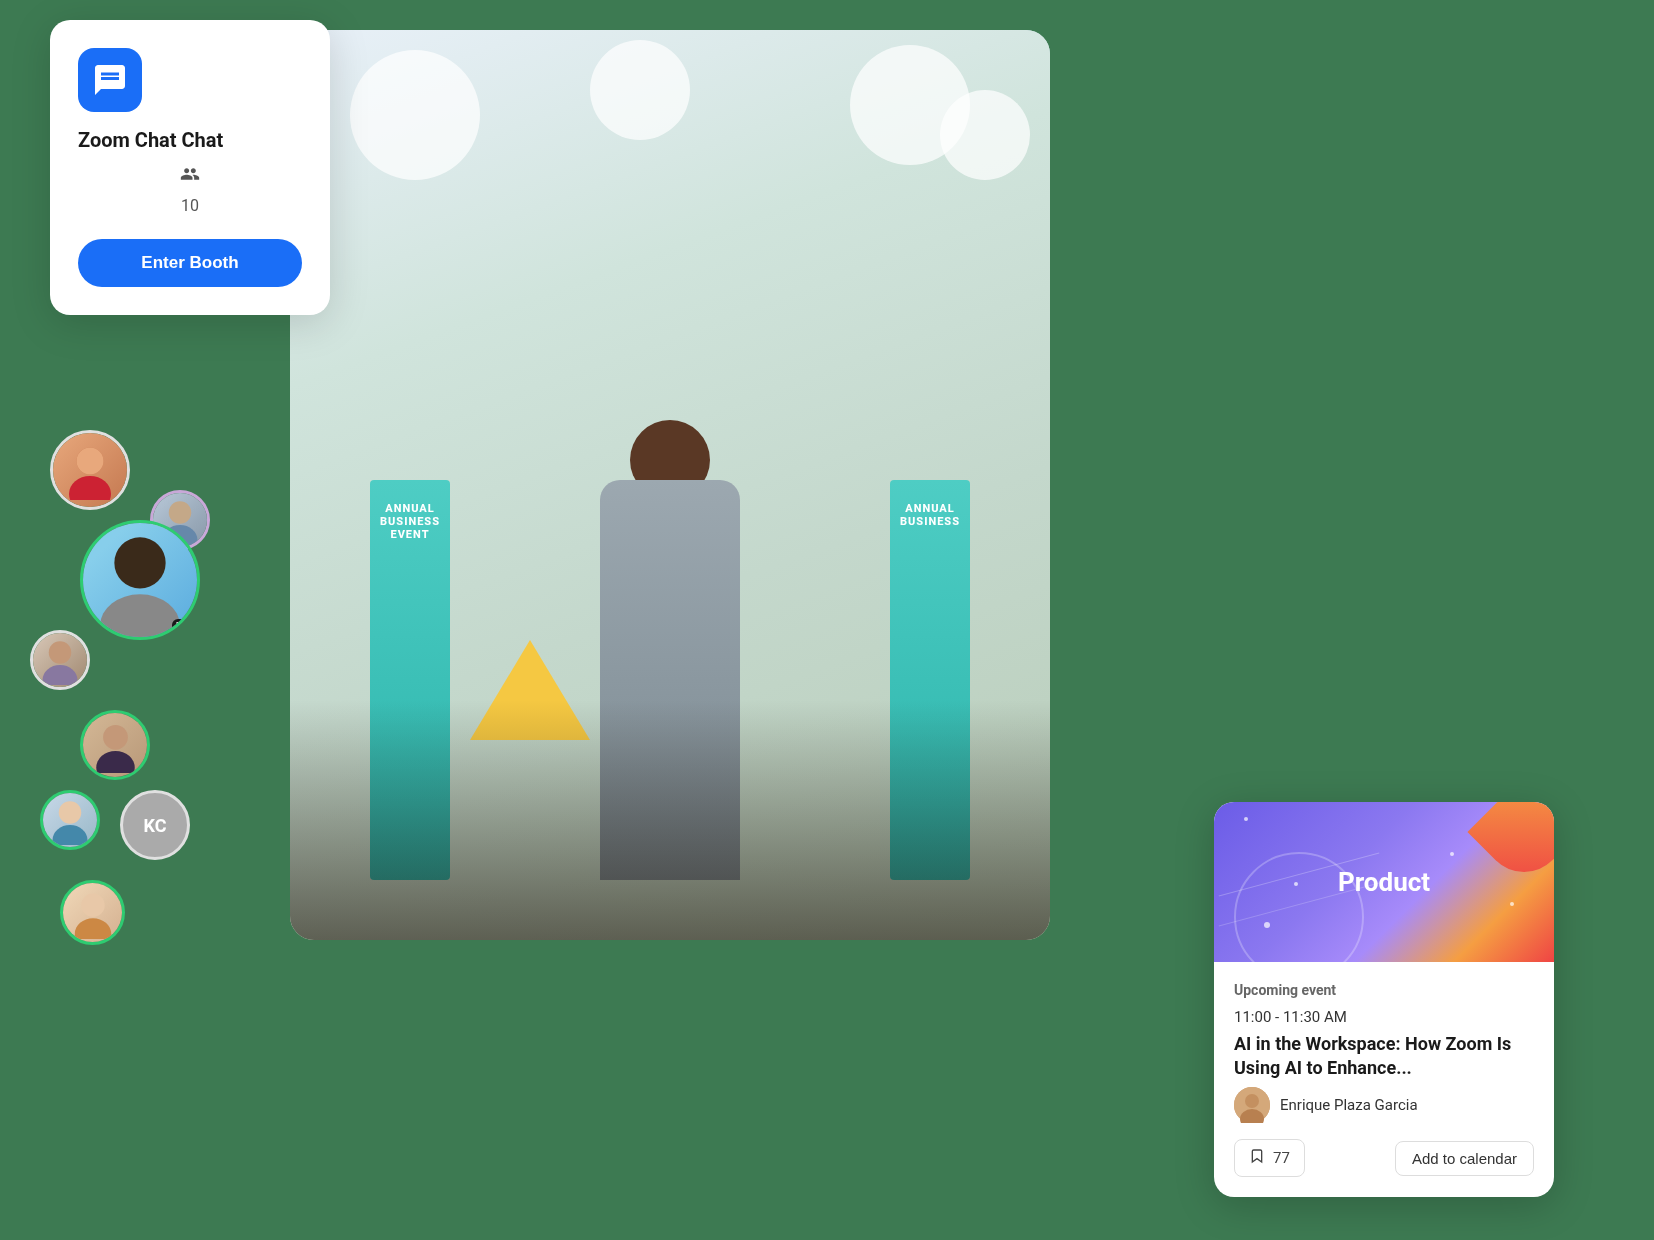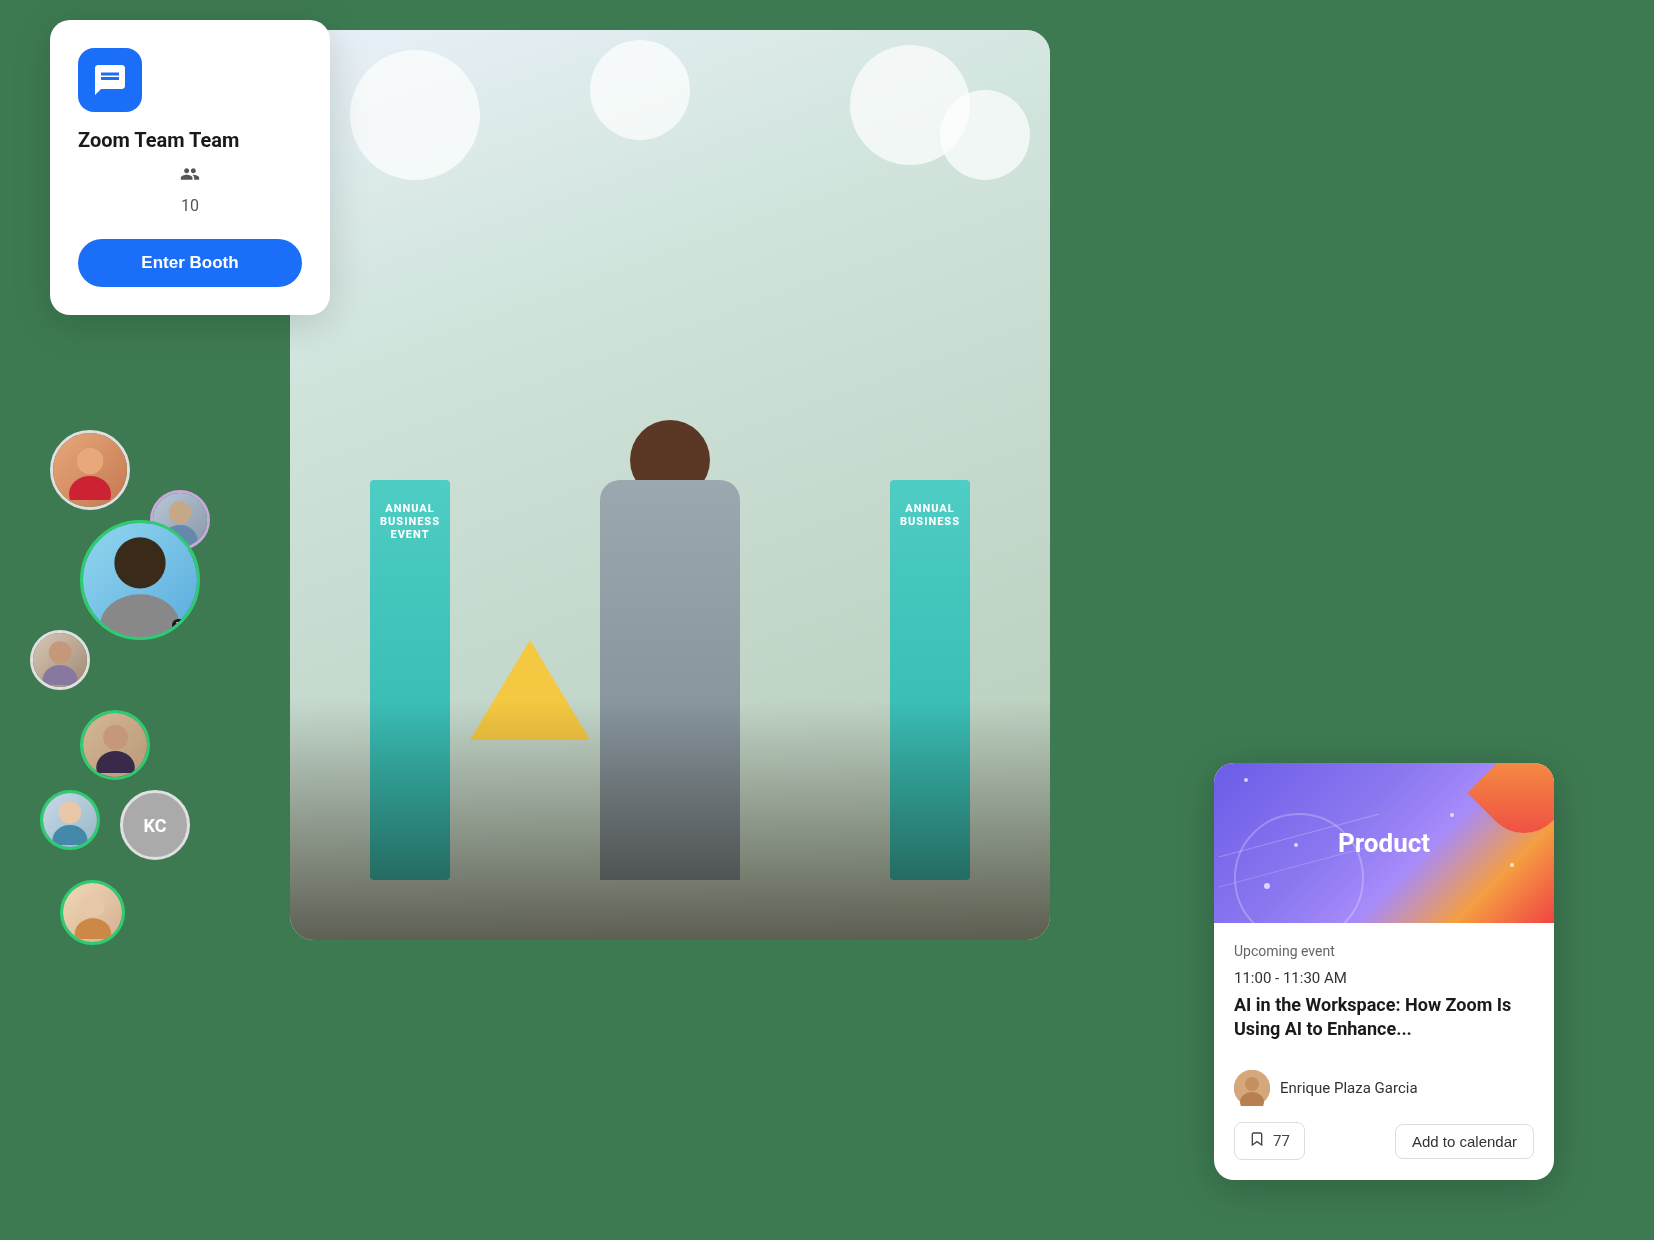--- a/index.html
+++ b/index.html
@@ -425,7 +425,7 @@
       <path d="M20 2H4c-1.1 0-2 .9-2 2v18l4-4h14c1.1 0 2-.9 2-2V4c0-1.1-.9-2-2-2zm-2 10H6v-2h12v2zm0-3H6V7h12v2z"></path>
     </svg>
   </div>
-  <div class="booth-title">Zoom Team Team</div>
+  <div class="booth-title">Zoom Chat Chat</div>
   <div class="booth-attendees">
     <span class="booth-attendees-icon">
       <svg width="20" height="20" viewBox="0 0 24 24" fill="#555">

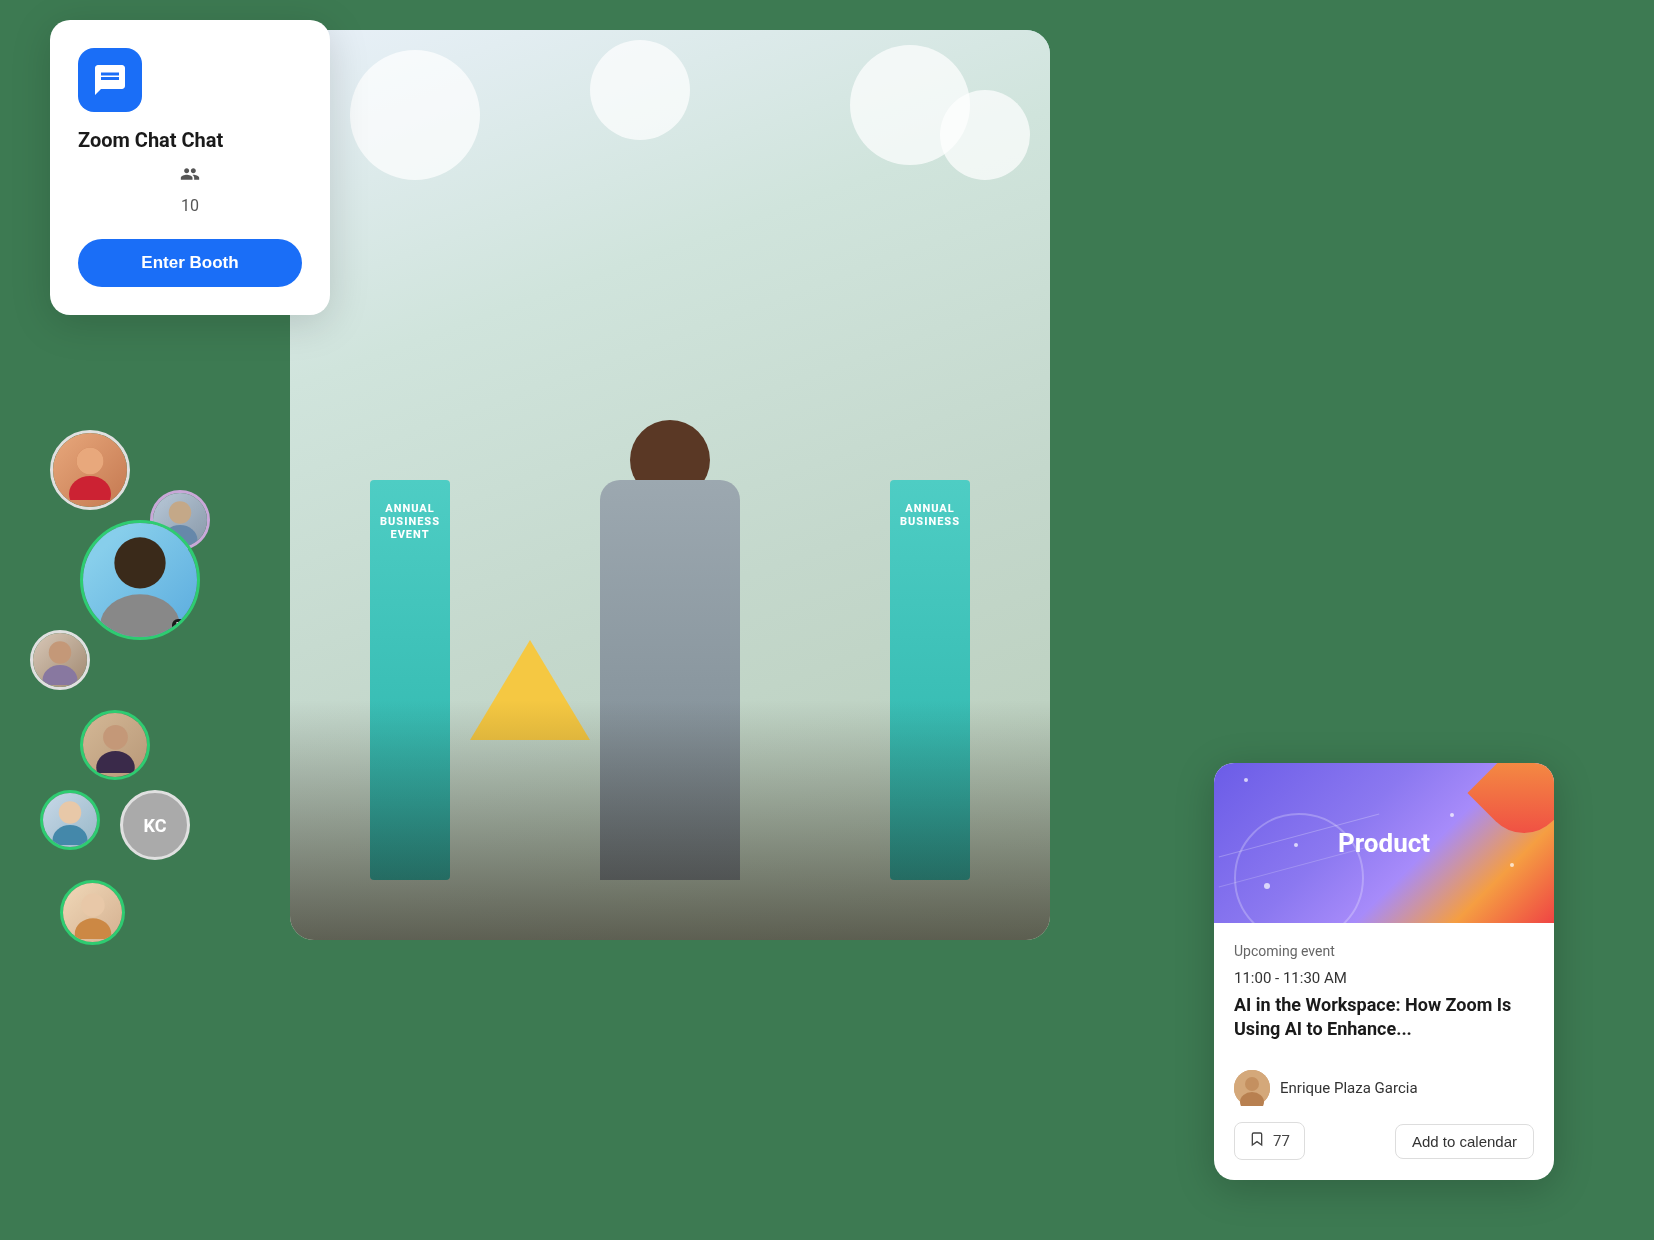--- a/index.html
+++ b/index.html
@@ -184,7 +184,7 @@
     
     .event-card {
       position: absolute;
-      bottom: 60px;
+      bottom: 43px;
       right: 100px;
       width: 340px;
       background: white;

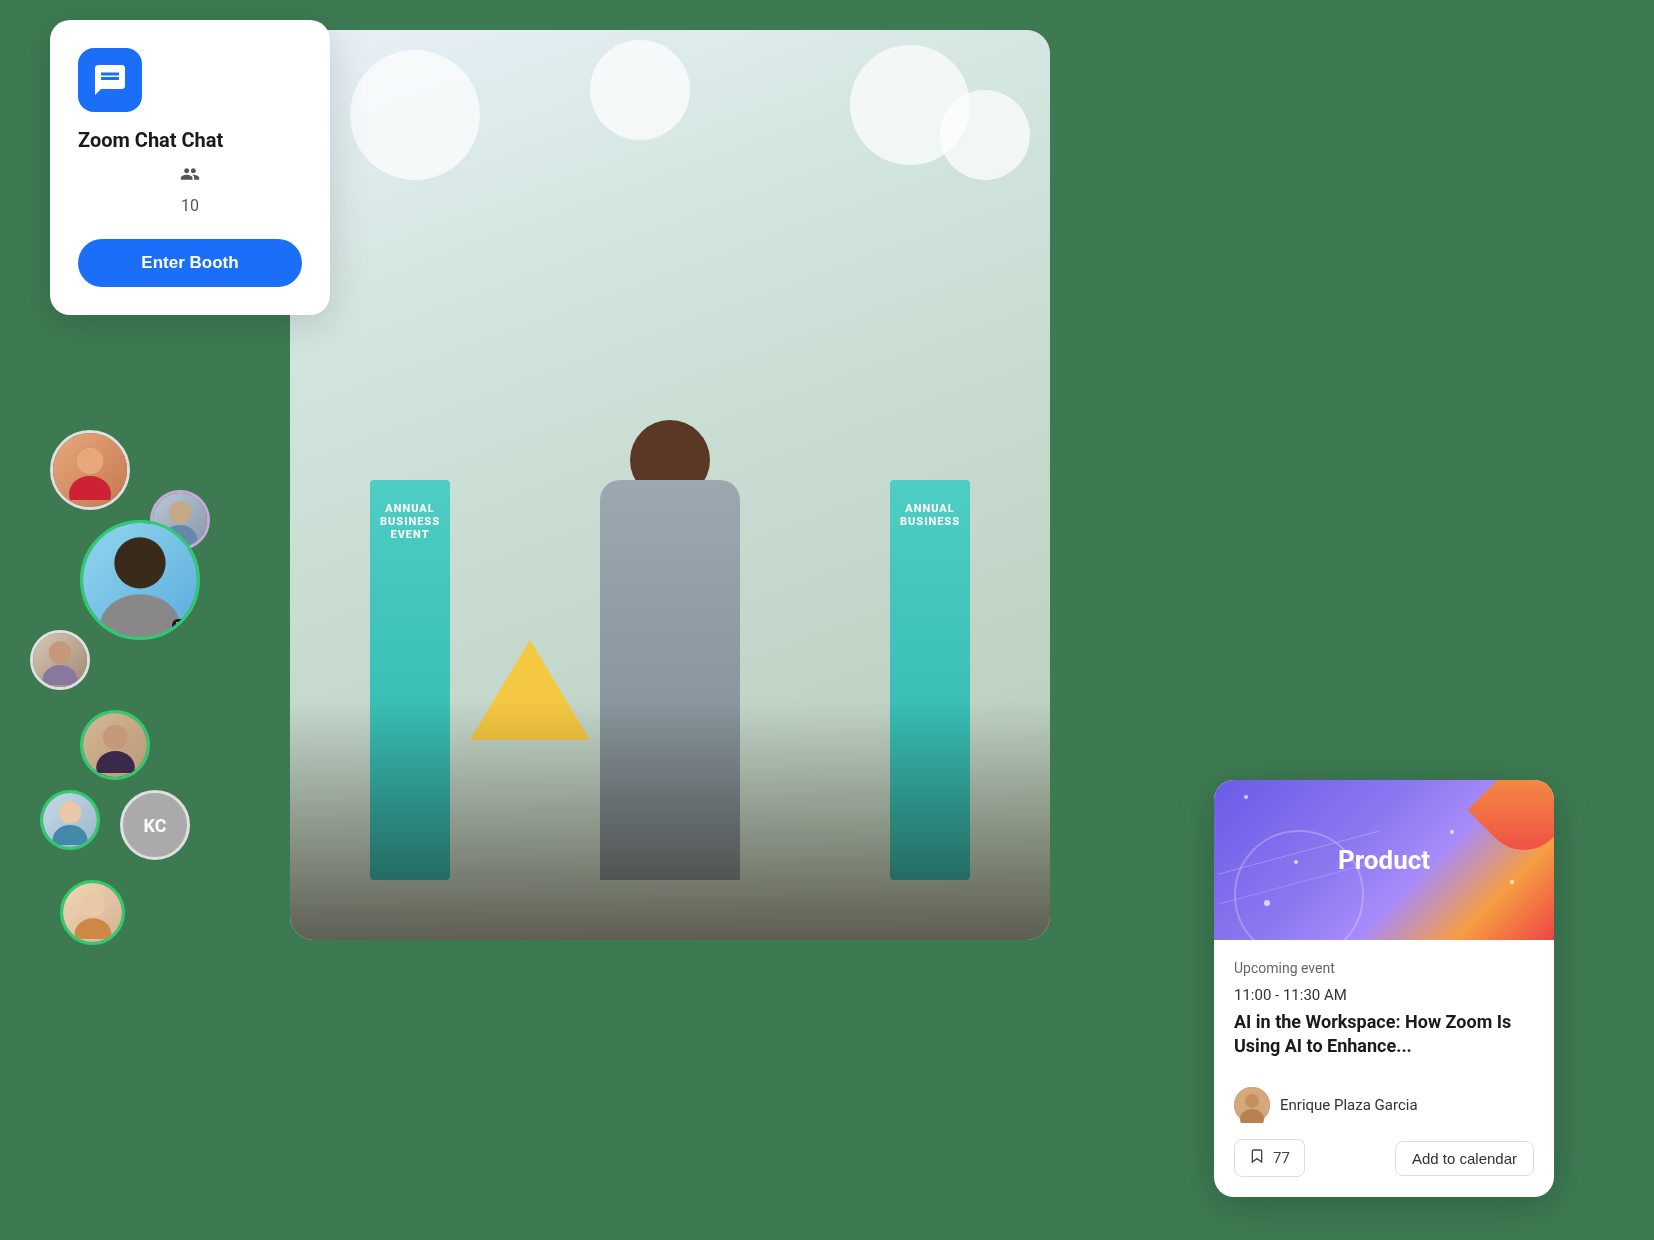--- a/index.html
+++ b/index.html
@@ -265,6 +265,7 @@
       font-size: 14px;
       color: #666;
       margin-bottom: 10px;
+      font-weight: bold;
     }
 
     .event-time {

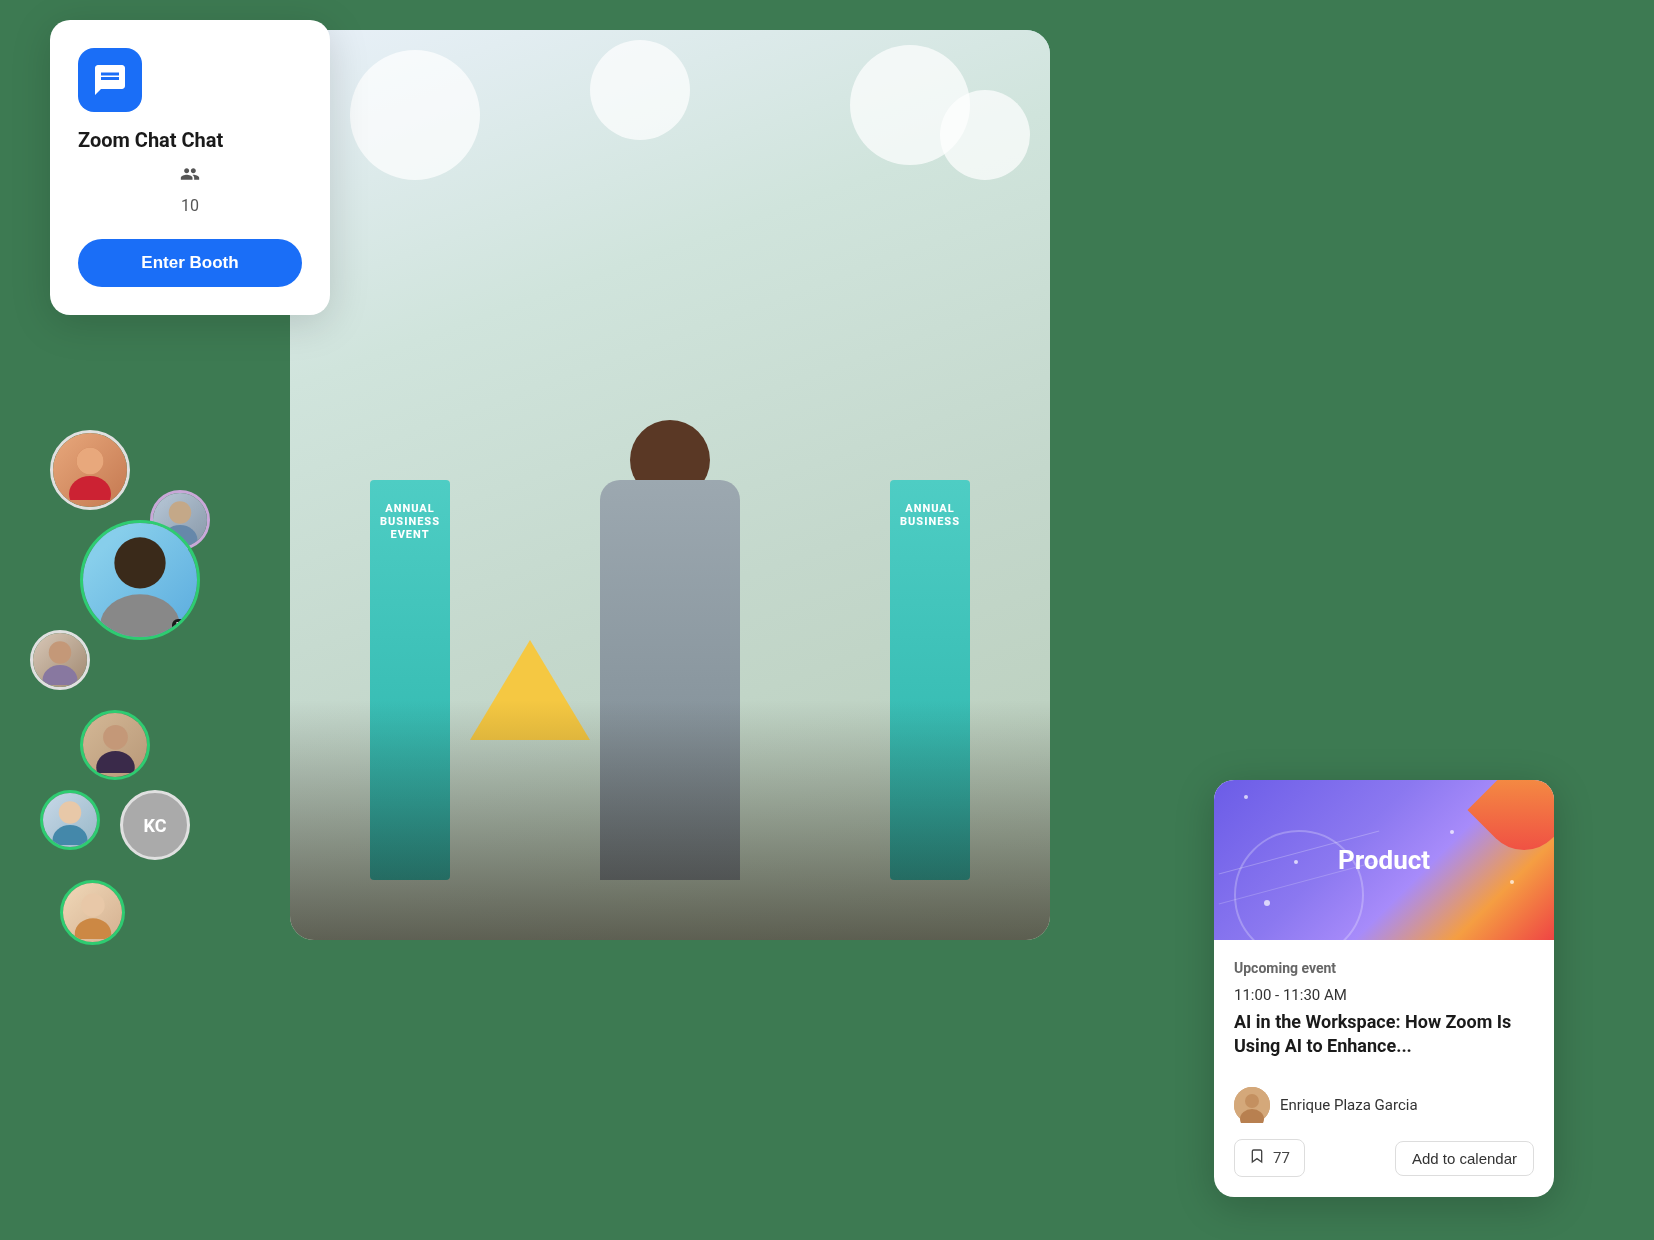--- a/index.html
+++ b/index.html
@@ -278,7 +278,7 @@
       font-size: 18px;
       font-weight: 700;
       color: #1a1a1a;
-      margin-bottom: 30px;
+      margin-bottom: 8px;
       line-height: 1.3;
     }
 

